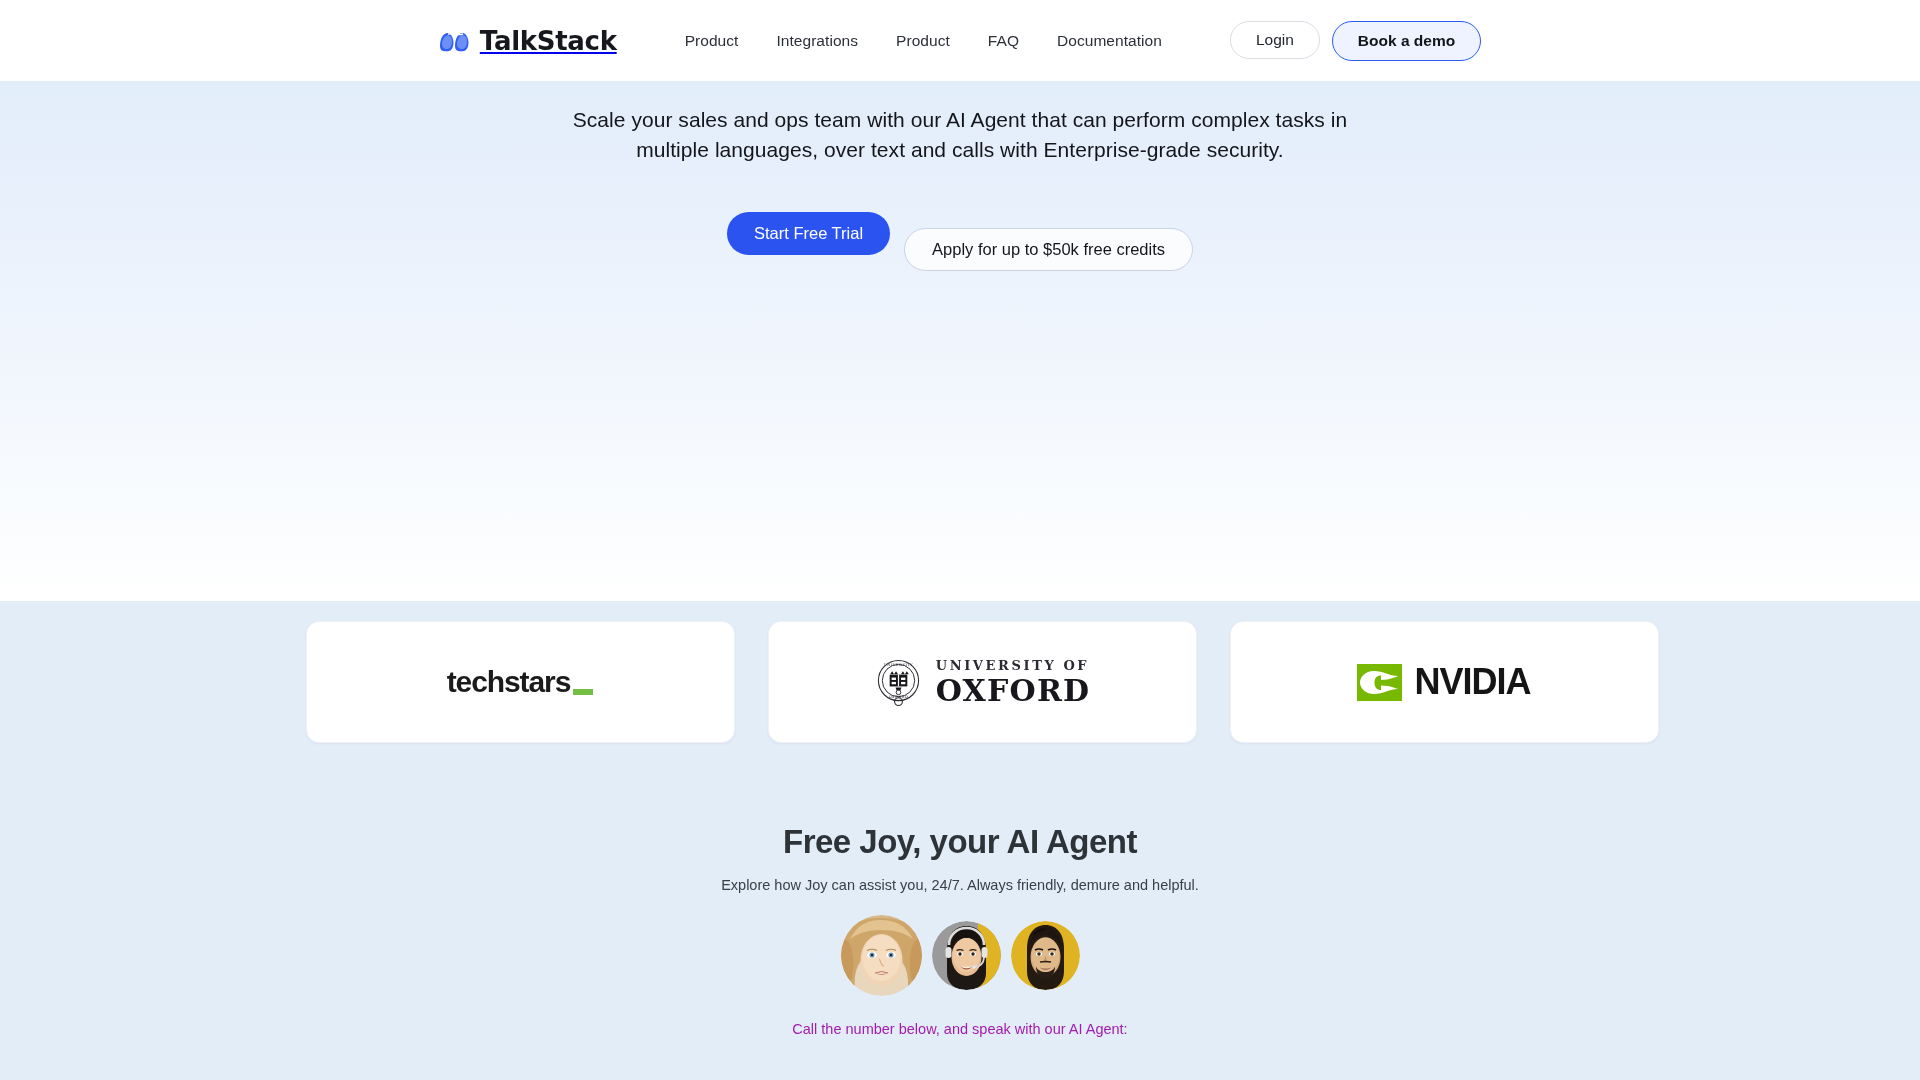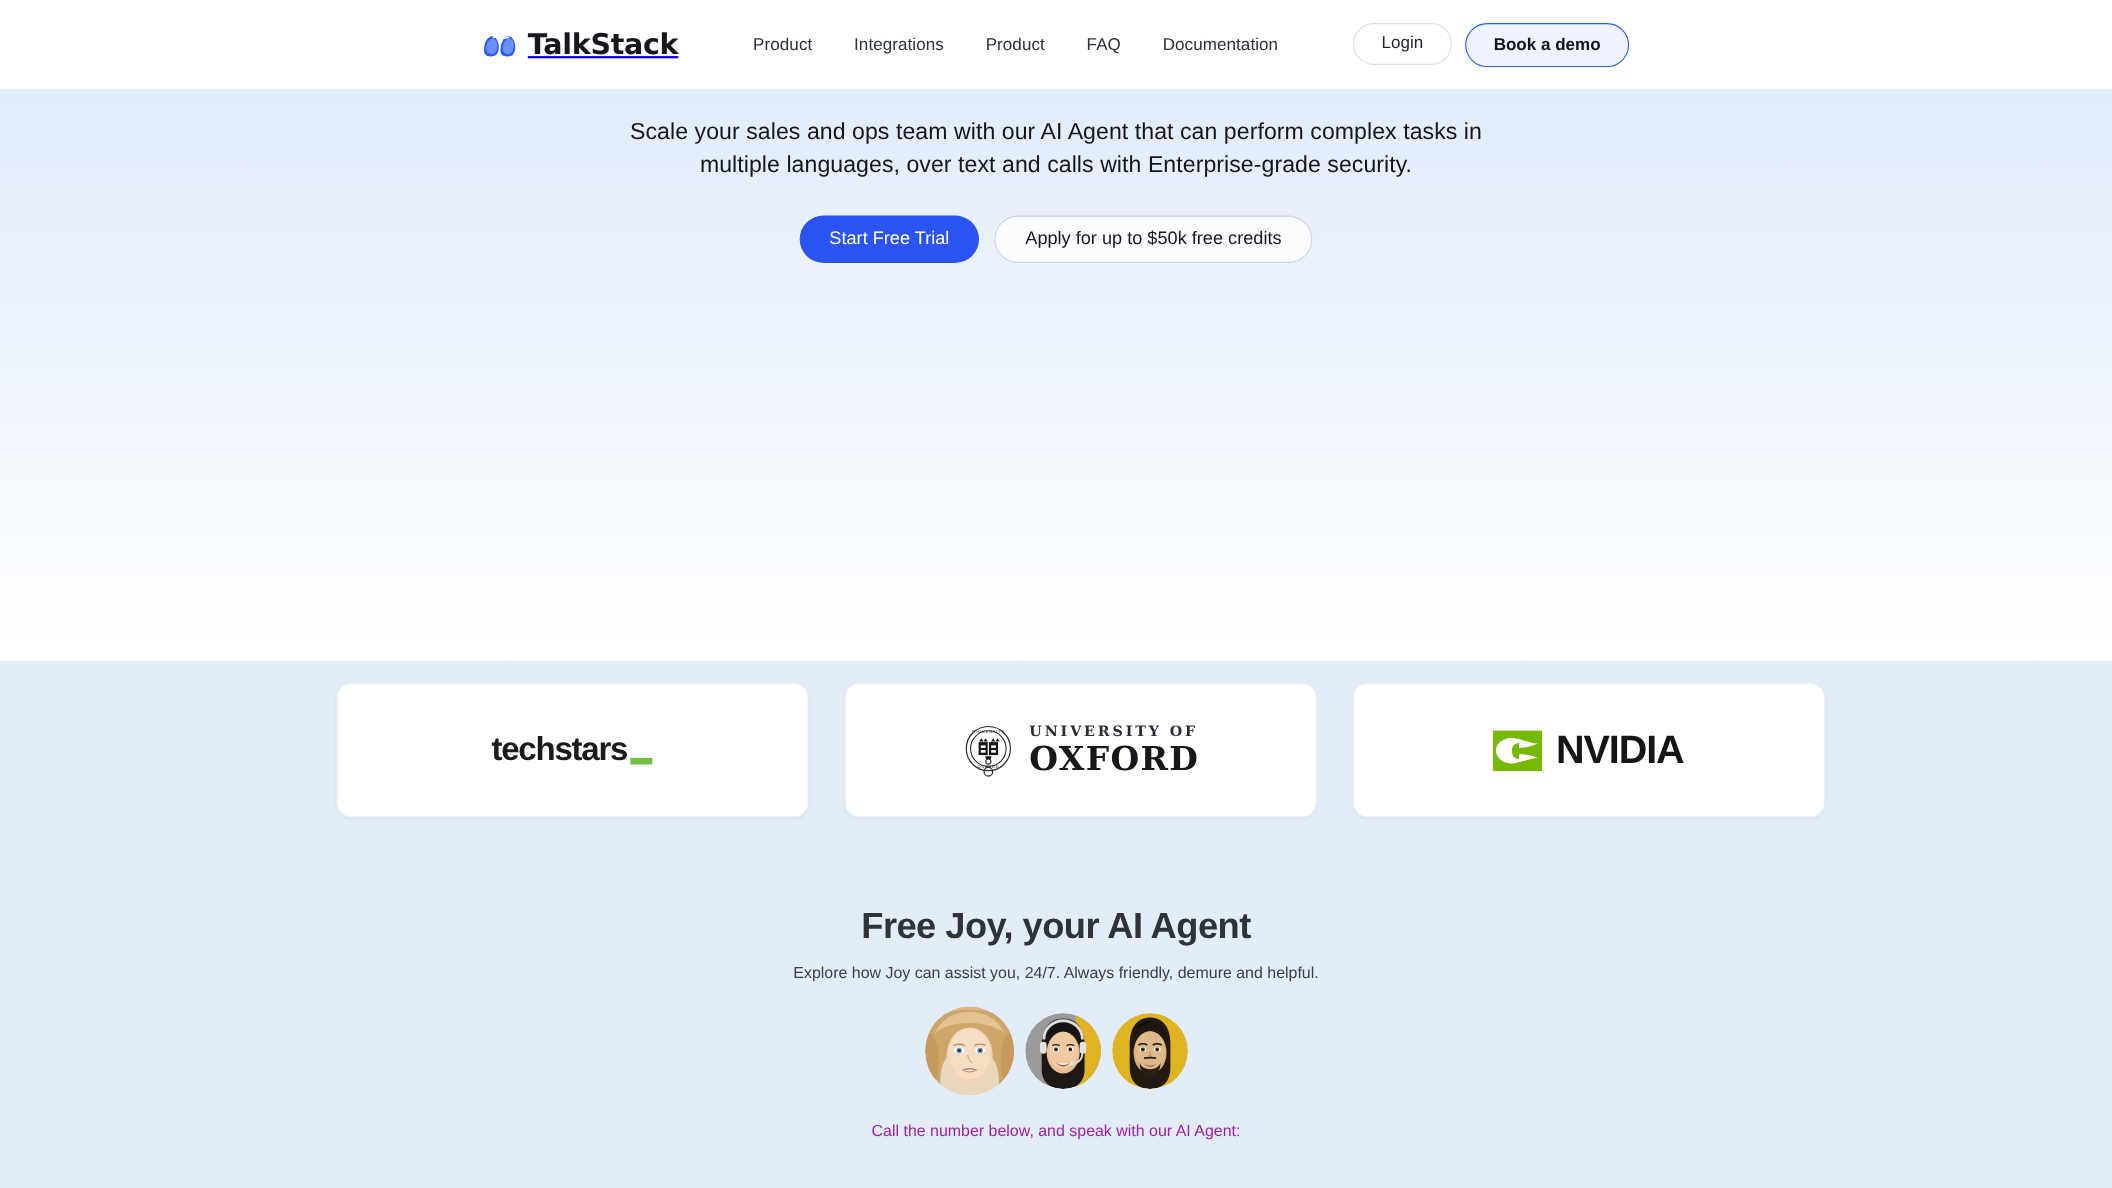--- a/index.html
+++ b/index.html
@@ -80,6 +80,7 @@
     background:#fbfcfe;color:#14161b;font-size:16.5px;font-family:inherit;
     display:flex;align-items:center;justify-content:center;cursor:pointer;
     white-space:nowrap;
+    margin-top:32px;
   }
 
   

